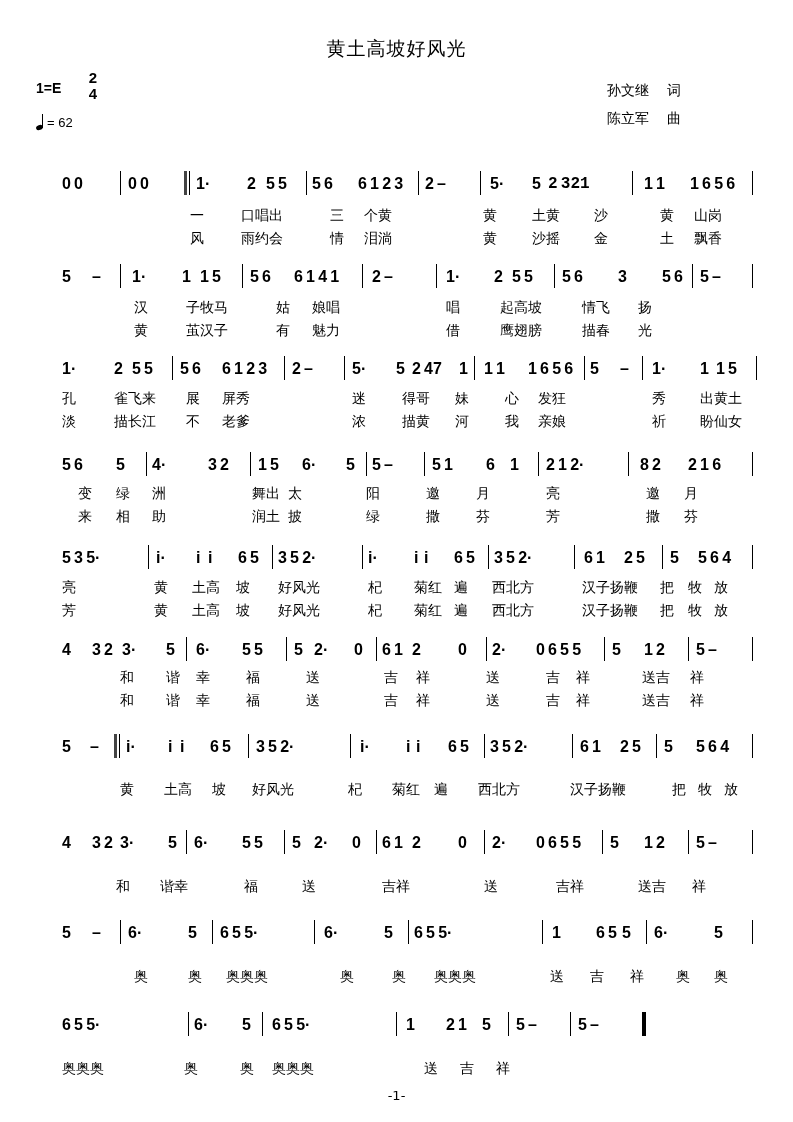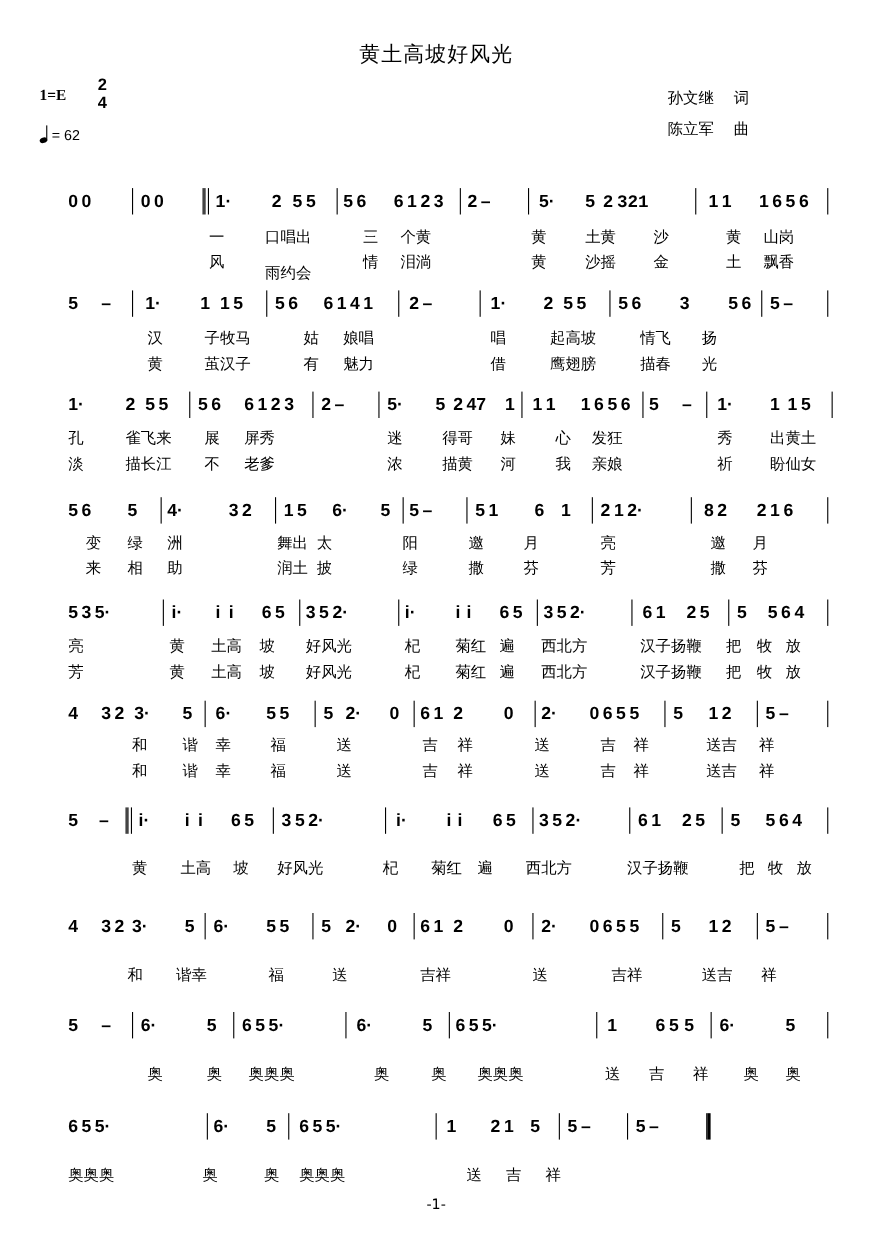--- a/index.html
+++ b/index.html
@@ -7,7 +7,7 @@
          font-family: "DejaVu Sans", sans-serif; color: #000; }
   .title { position: absolute; top: 36px; left: 0; width: 793px; text-align: center;
            font-size: 19px; letter-spacing: 1px; }
-  .key { position: absolute; left: 36px; top: 80px; font-family: Liberation Serif, serif;
+  .key { position: absolute; left: 36px; top: 80px; font-family: Liberation Sans, sans-serif;
          font-size: 14px; }
   .key b { font-weight: bold; }
   .timesig { position: absolute; left: 86px; top: 70px; width: 14px; text-align: center;

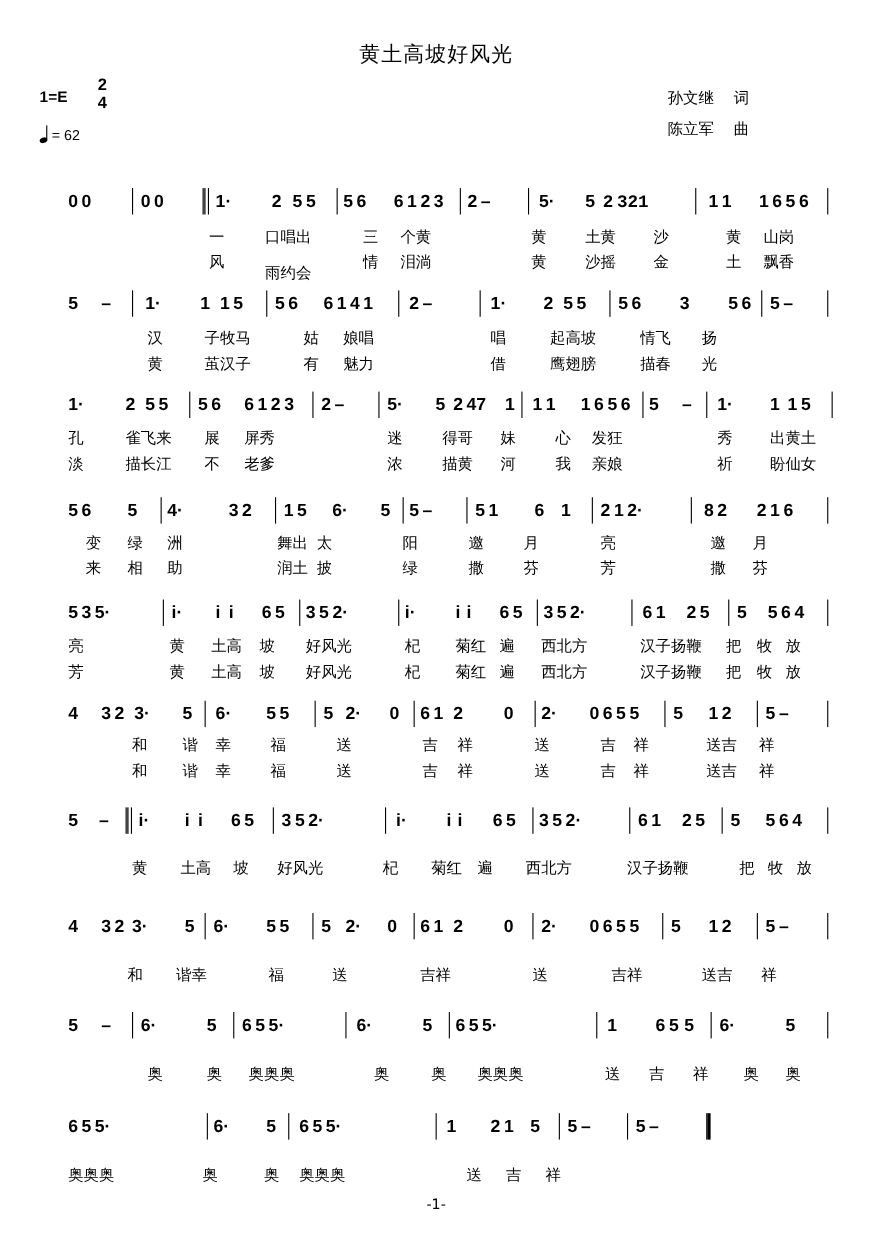--- a/index.html
+++ b/index.html
@@ -87,7 +87,7 @@
         </div>
         <div class="lyr" style="top: 53px;">
           <span style="left: 128px;">风</span>
-          <span style="left: 179px; margin-top: 10px;">雨约会</span>
+          <span style="left: 179px;">雨约会</span>
           <span style="left: 268px;">情</span>
           <span style="left: 302px;">泪淌</span>
           <span style="left: 421px;">黄</span>

